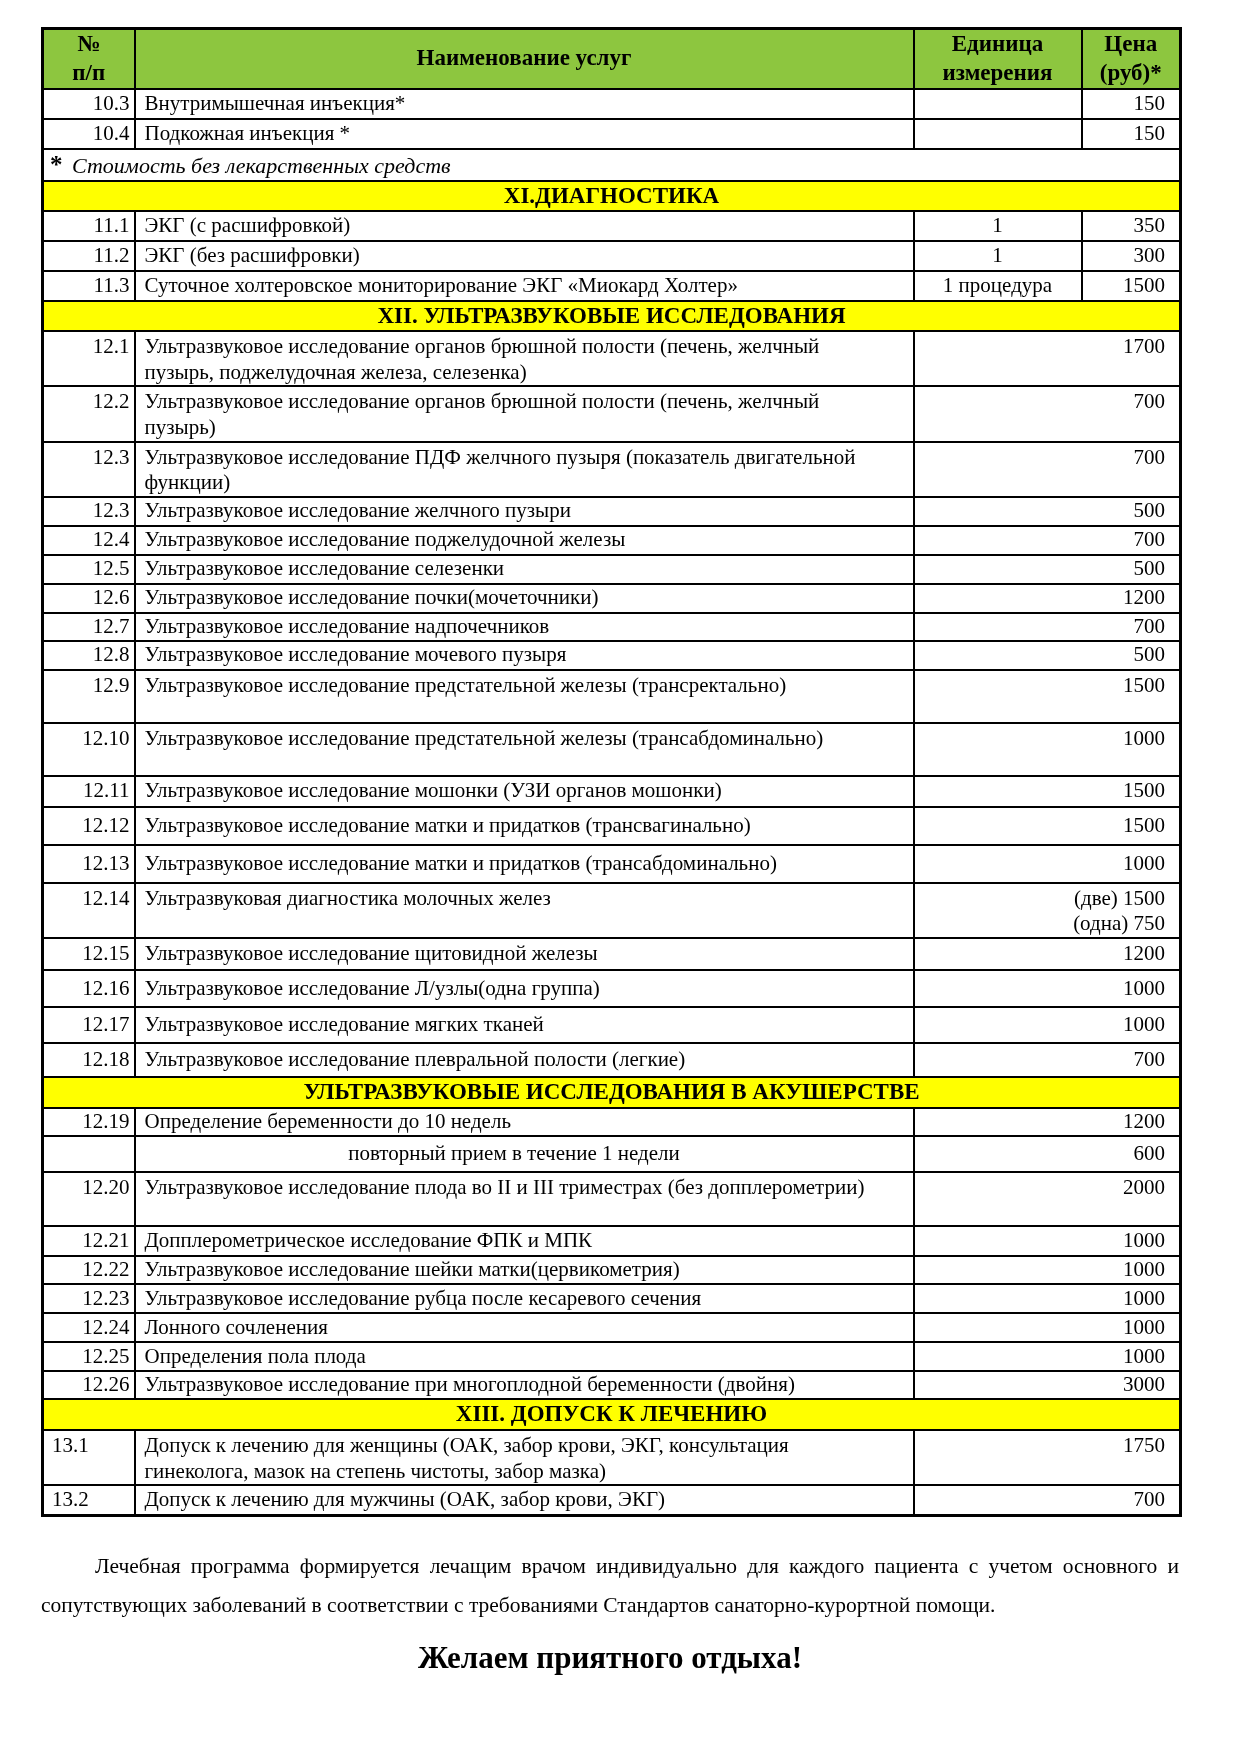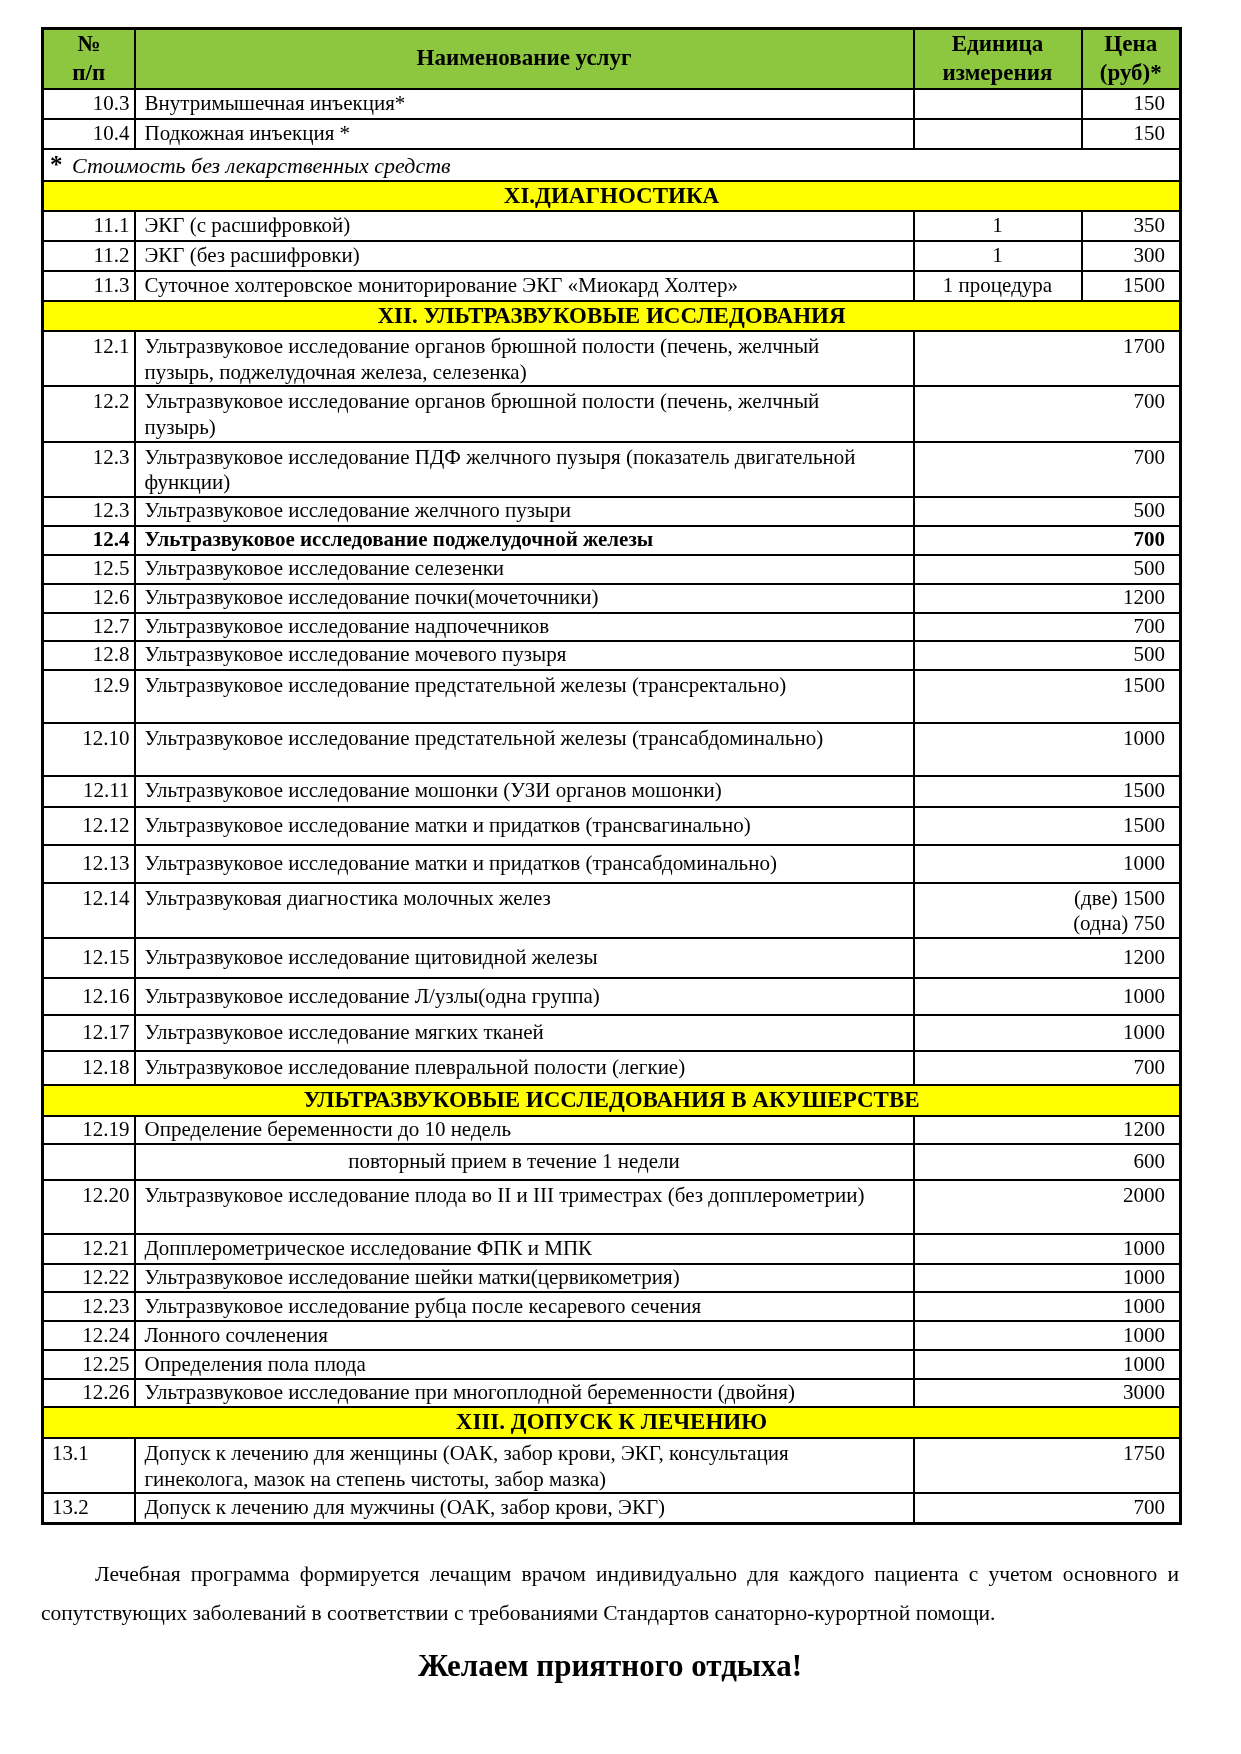--- a/index.html
+++ b/index.html
@@ -128,7 +128,7 @@
           <td class="cname">Ультразвуковое исследование желчного пузыри</td>
           <td class="cprice" colspan="2">500</td>
         </tr>
-        <tr style="height: 29px; font-weight: bold;">
+        <tr style="height: 29px;">
           <td class="cnum">12.4</td>
           <td class="cname">Ультразвуковое исследование поджелудочной железы</td>
           <td class="cprice" colspan="2">700</td>

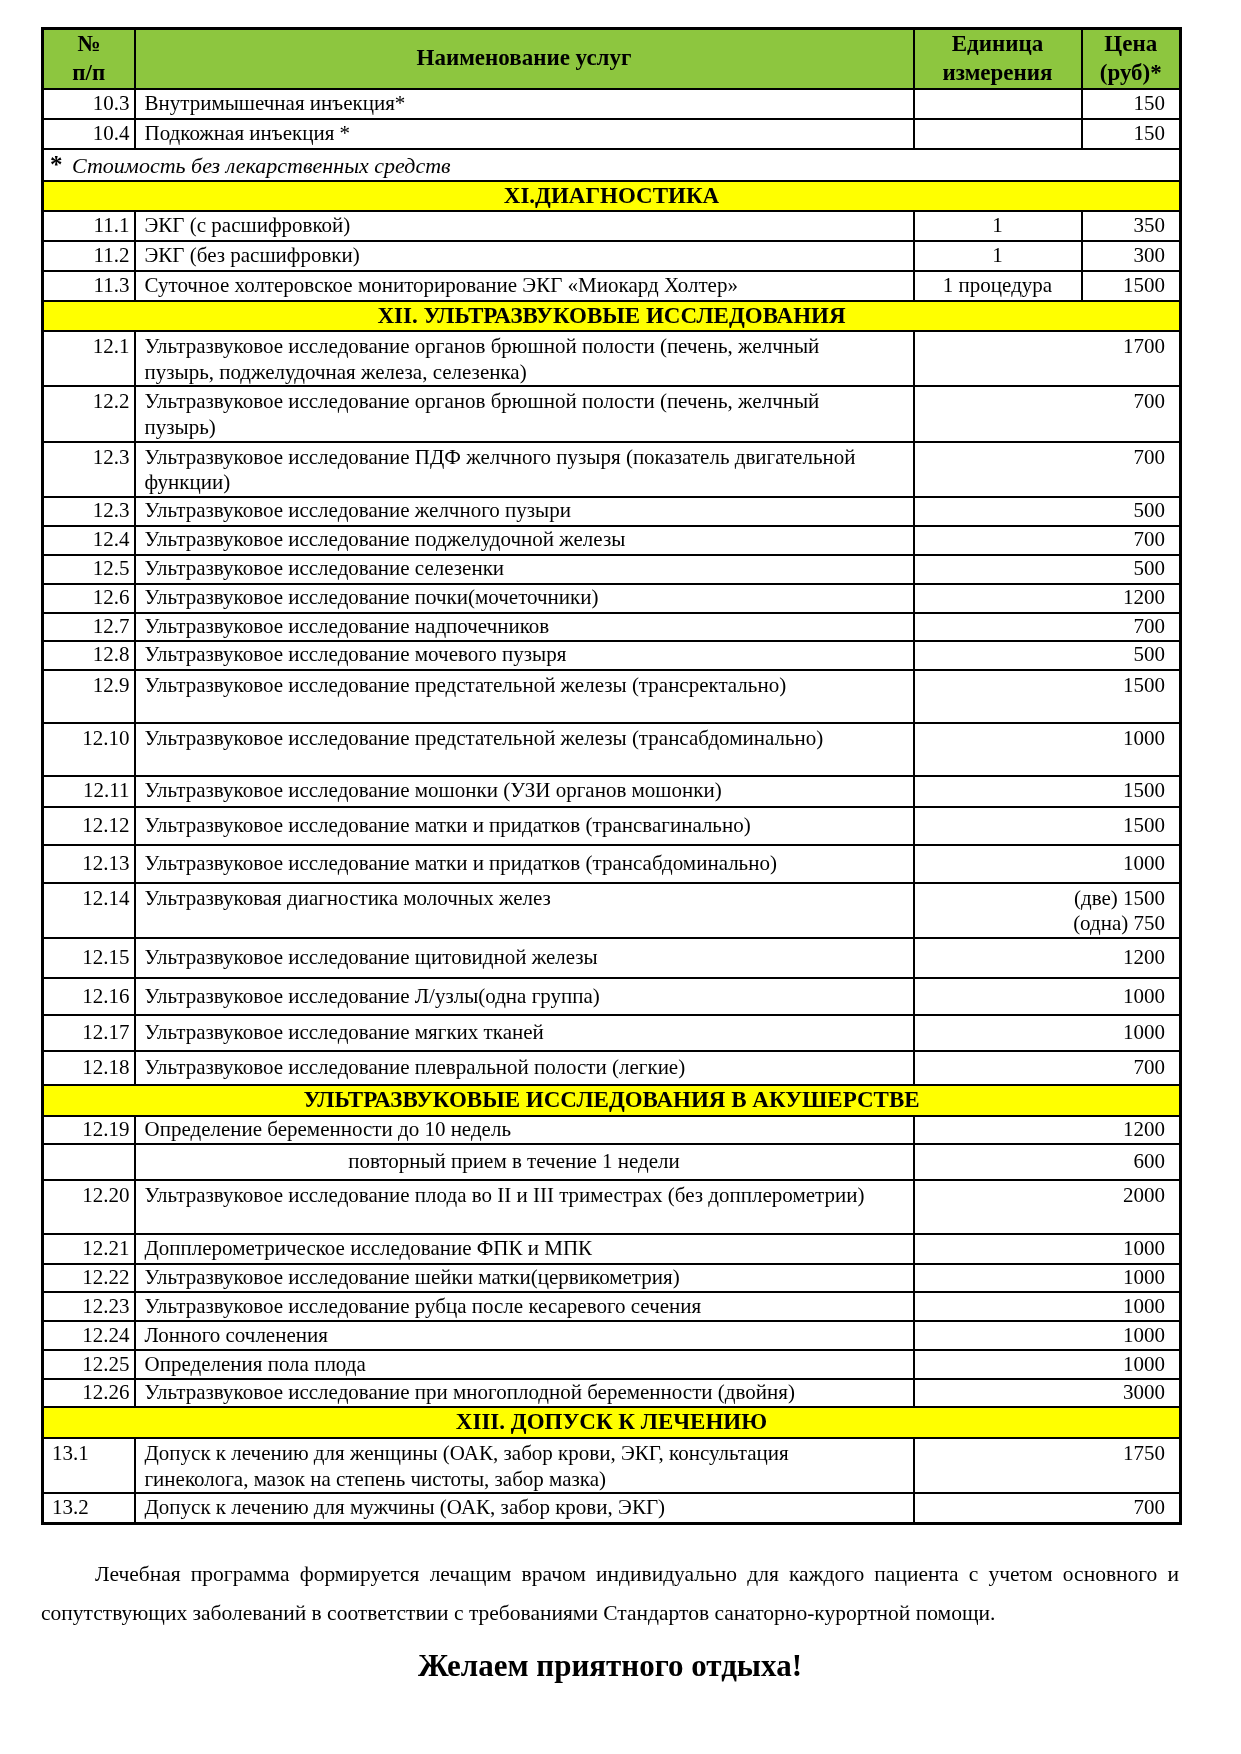--- a/index.html
+++ b/index.html
@@ -184,7 +184,7 @@
           <td class="cprice" colspan="2">(две) 1500
 (одна)  750</td>
         </tr>
-        <tr style="height: 40px;">
+        <tr style="height: 32px;">
           <td class="cnum">12.15</td>
           <td class="cname">Ультразвуковое исследование щитовидной железы</td>
           <td class="cprice" colspan="2">1200</td>

